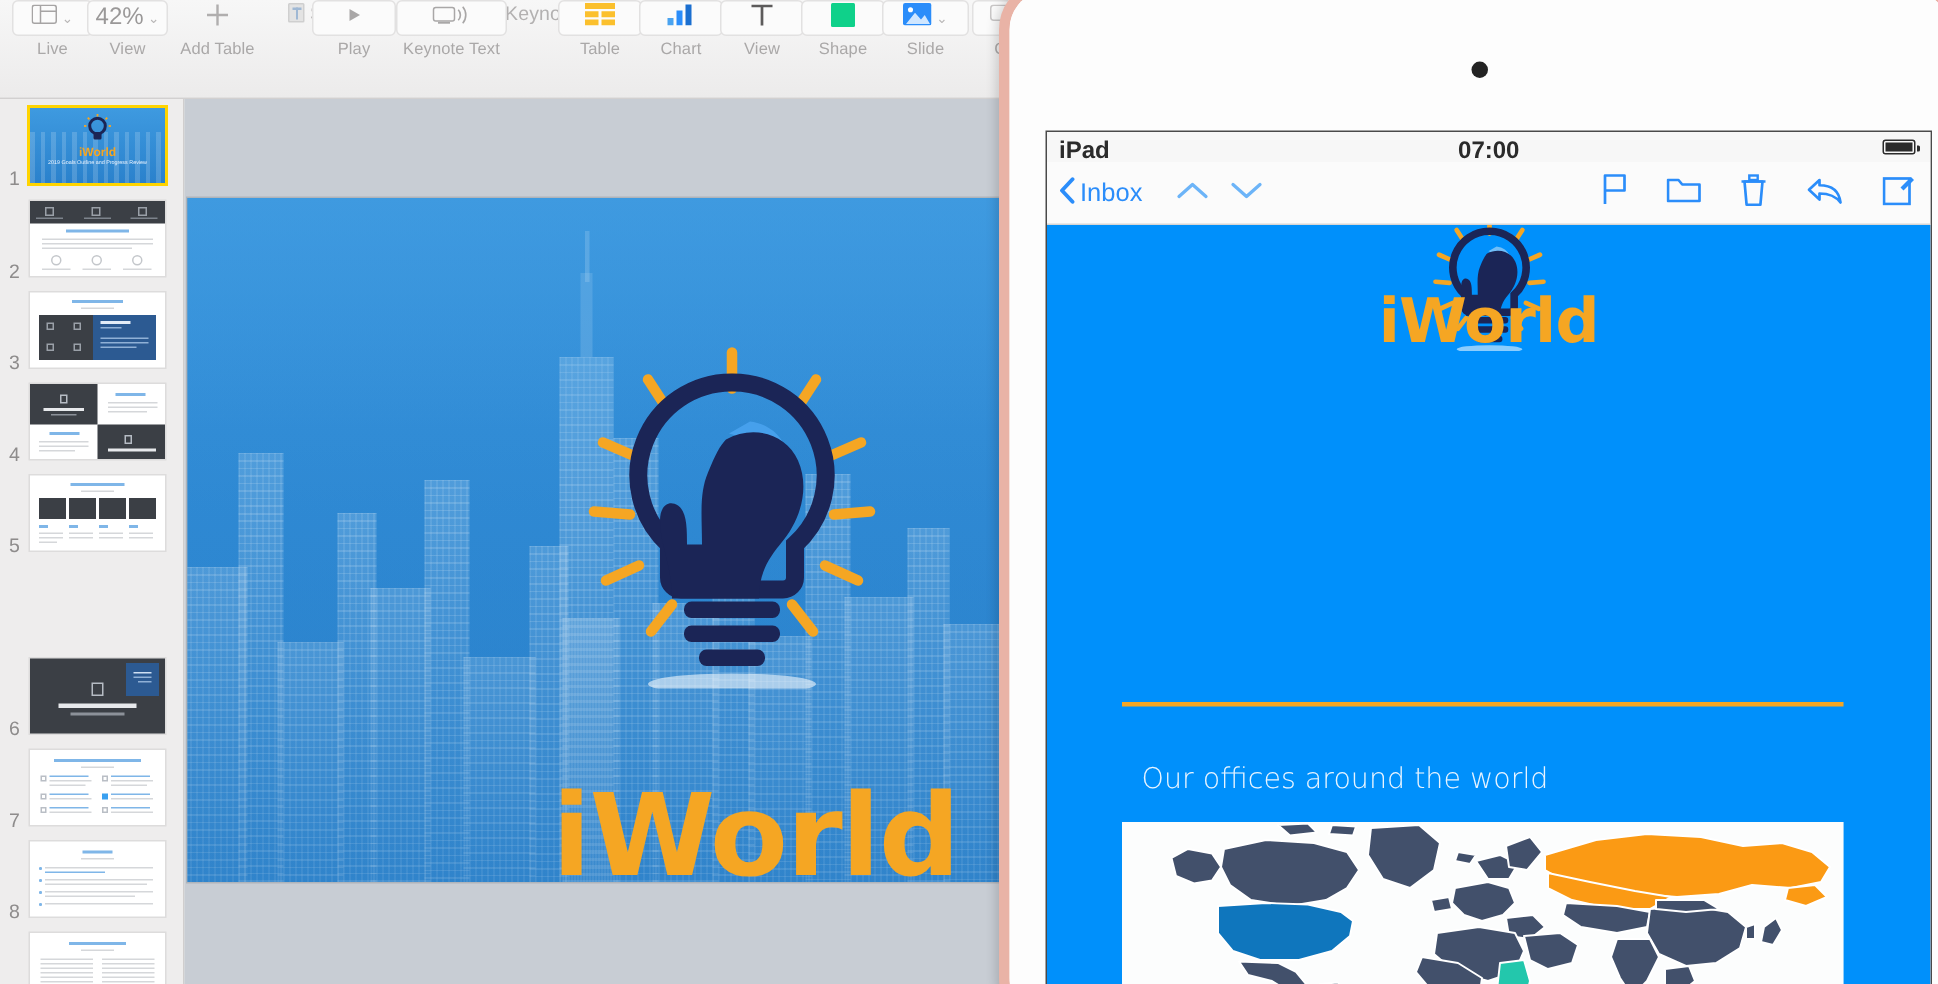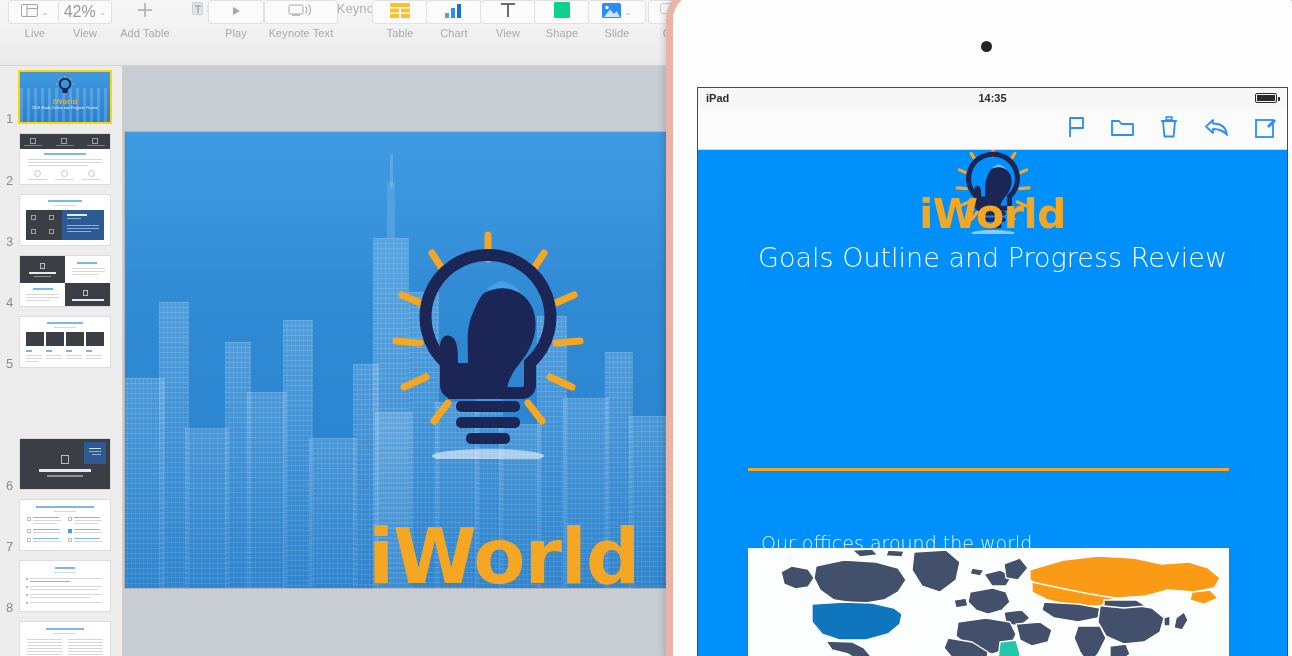--- a/index.html
+++ b/index.html
@@ -156,7 +156,7 @@
   #ios-statusbar {
     position: absolute; left: 0; top: 0; width: 589px; height: 20px;
     background: #f7f7f7;
-    font-size: 11px; font-weight: bold; color: #2b2b2b;
+    font-size: 16px; font-weight: bold; color: #2b2b2b;
   }
   #ios-statusbar .sb-left { position: absolute; left: 8px; top: 4px; }
   #ios-statusbar .sb-center { position: absolute; left: 0; top: 4px; width: 589px; text-align: center; }

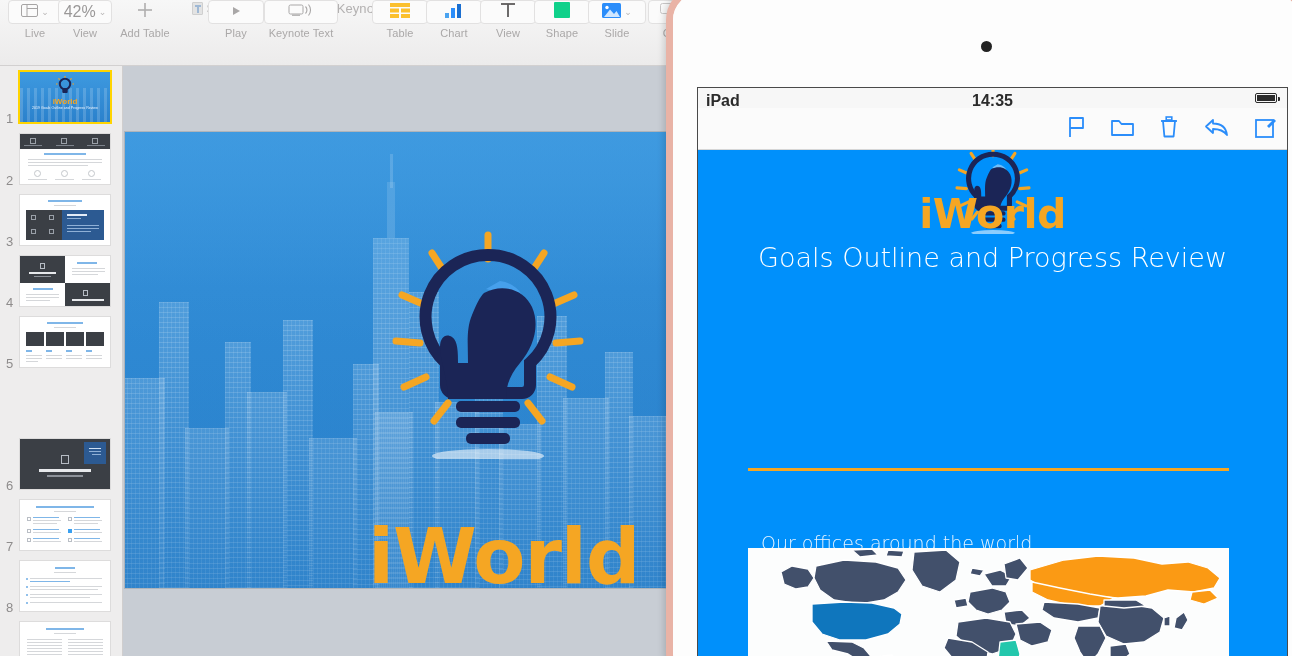--- a/index.html
+++ b/index.html
@@ -638,7 +638,7 @@
 
         <div id="ios-statusbar">
           <div class="sb-left">iPad</div>
-          <div class="sb-center">14:35</div>
+          <div class="sb-center">07:00</div>
           <div class="sb-batt"></div>
         </div>
 

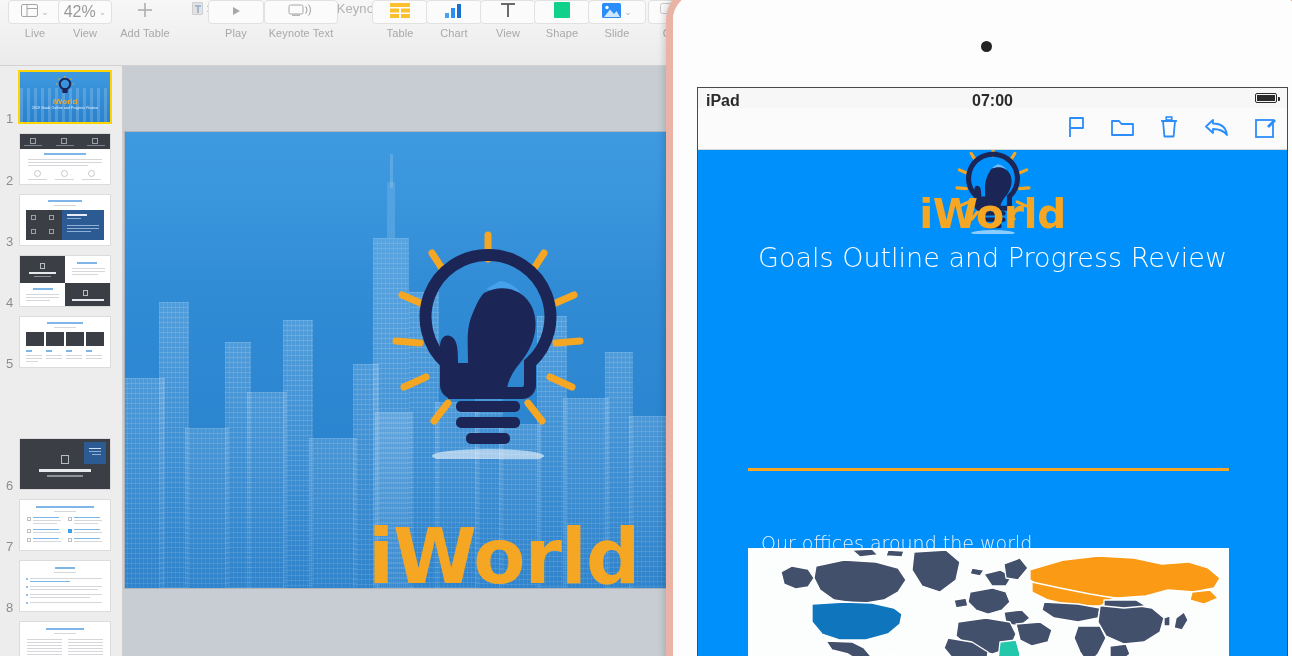--- a/index.html
+++ b/index.html
@@ -643,6 +643,26 @@
         </div>
 
         <div id="mail-toolbar">
+          <div class="mt-left">
+            <div class="inbox-back">
+              <span>
+                <svg width="11" height="18" viewBox="0 0 11 18">
+                    <polyline points="9,1.5 2,9 9,16.5" fill="none" stroke="#2b8dfa" stroke-width="2.6" stroke-linecap="round" stroke-linejoin="round"></polyline>
+                  </svg>
+              </span>
+              <span>Inbox</span>
+            </div>
+            <span class="ios-ic" style="margin-left:8px">
+              <svg width="22" height="16" viewBox="0 0 22 16">
+                  <polyline points="2,12 11,4 20,12" fill="none" stroke="#6cb4f8" stroke-width="2.2" stroke-linecap="round" stroke-linejoin="round"></polyline>
+                </svg>
+            </span>
+            <span class="ios-ic">
+              <svg width="22" height="16" viewBox="0 0 22 16">
+                  <polyline points="2,4 11,12 20,4" fill="none" stroke="#6cb4f8" stroke-width="2.2" stroke-linecap="round" stroke-linejoin="round"></polyline>
+                </svg>
+            </span>
+          </div>
 
           <div class="mt-right">
             <span class="ios-ic">

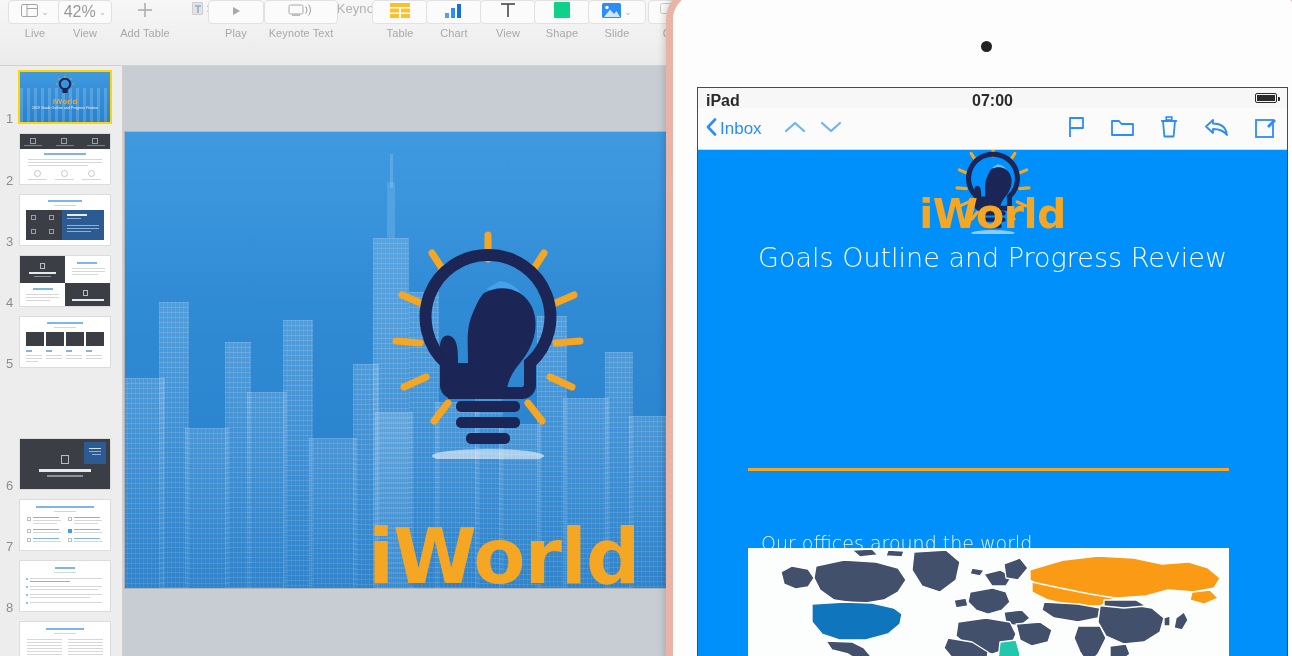--- a/index.html
+++ b/index.html
@@ -724,7 +724,6 @@
           </div>
 
           <div class="pad-title">iWorld</div>
-          <div class="pad-sub">Goals Outline and Progress Review</div>
 
           <div id="mail-divider"></div>
 

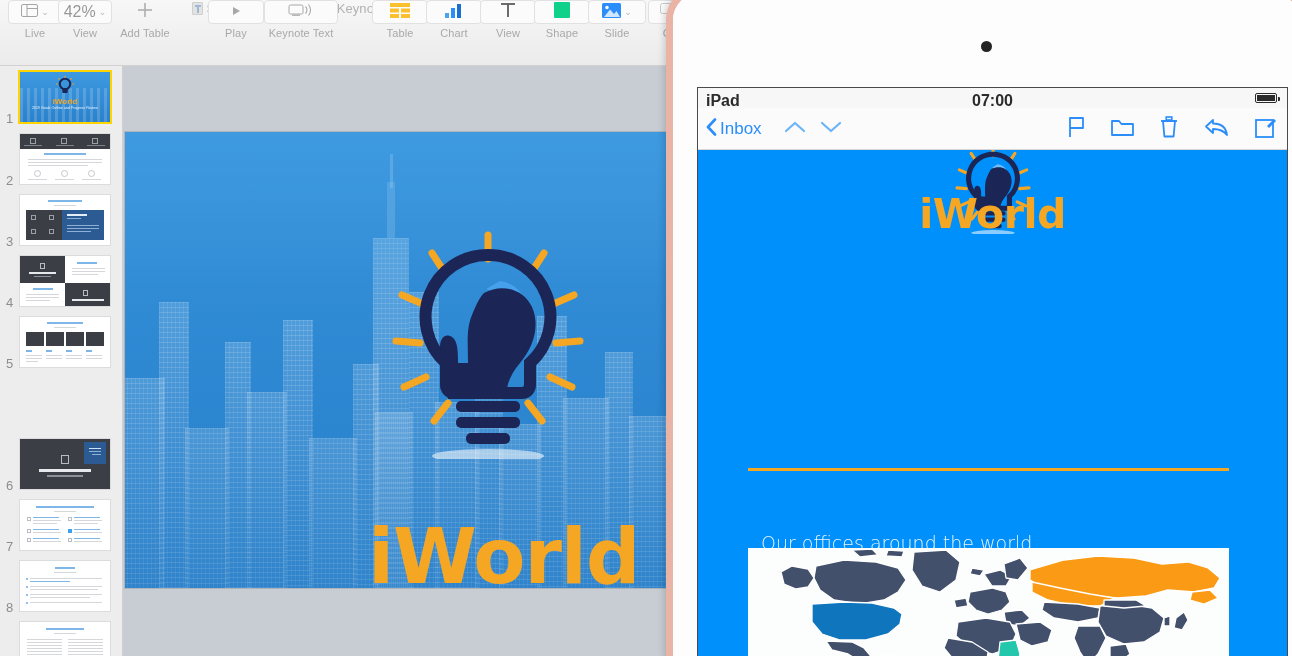--- a/index.html
+++ b/index.html
@@ -205,7 +205,7 @@
     background: #f5a623;
   }
   #mail-caption {
-    position: absolute; left: 63px; top: 382px;
+    position: absolute; left: 63px; top: 358px;
     font-family: "DejaVu Sans", sans-serif; font-weight: 300;
     font-size: 19px; color: #e8f4ff;
   }

